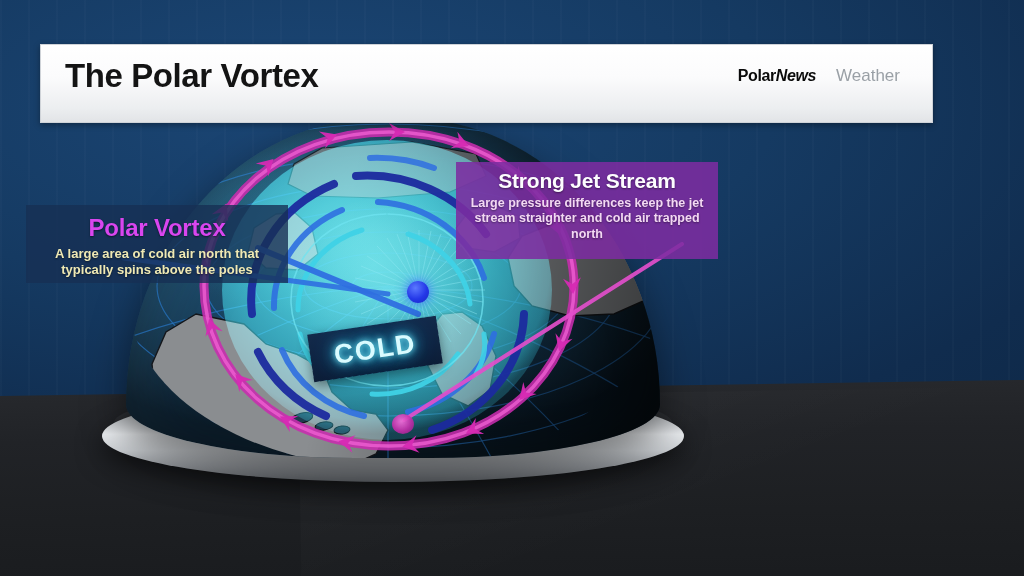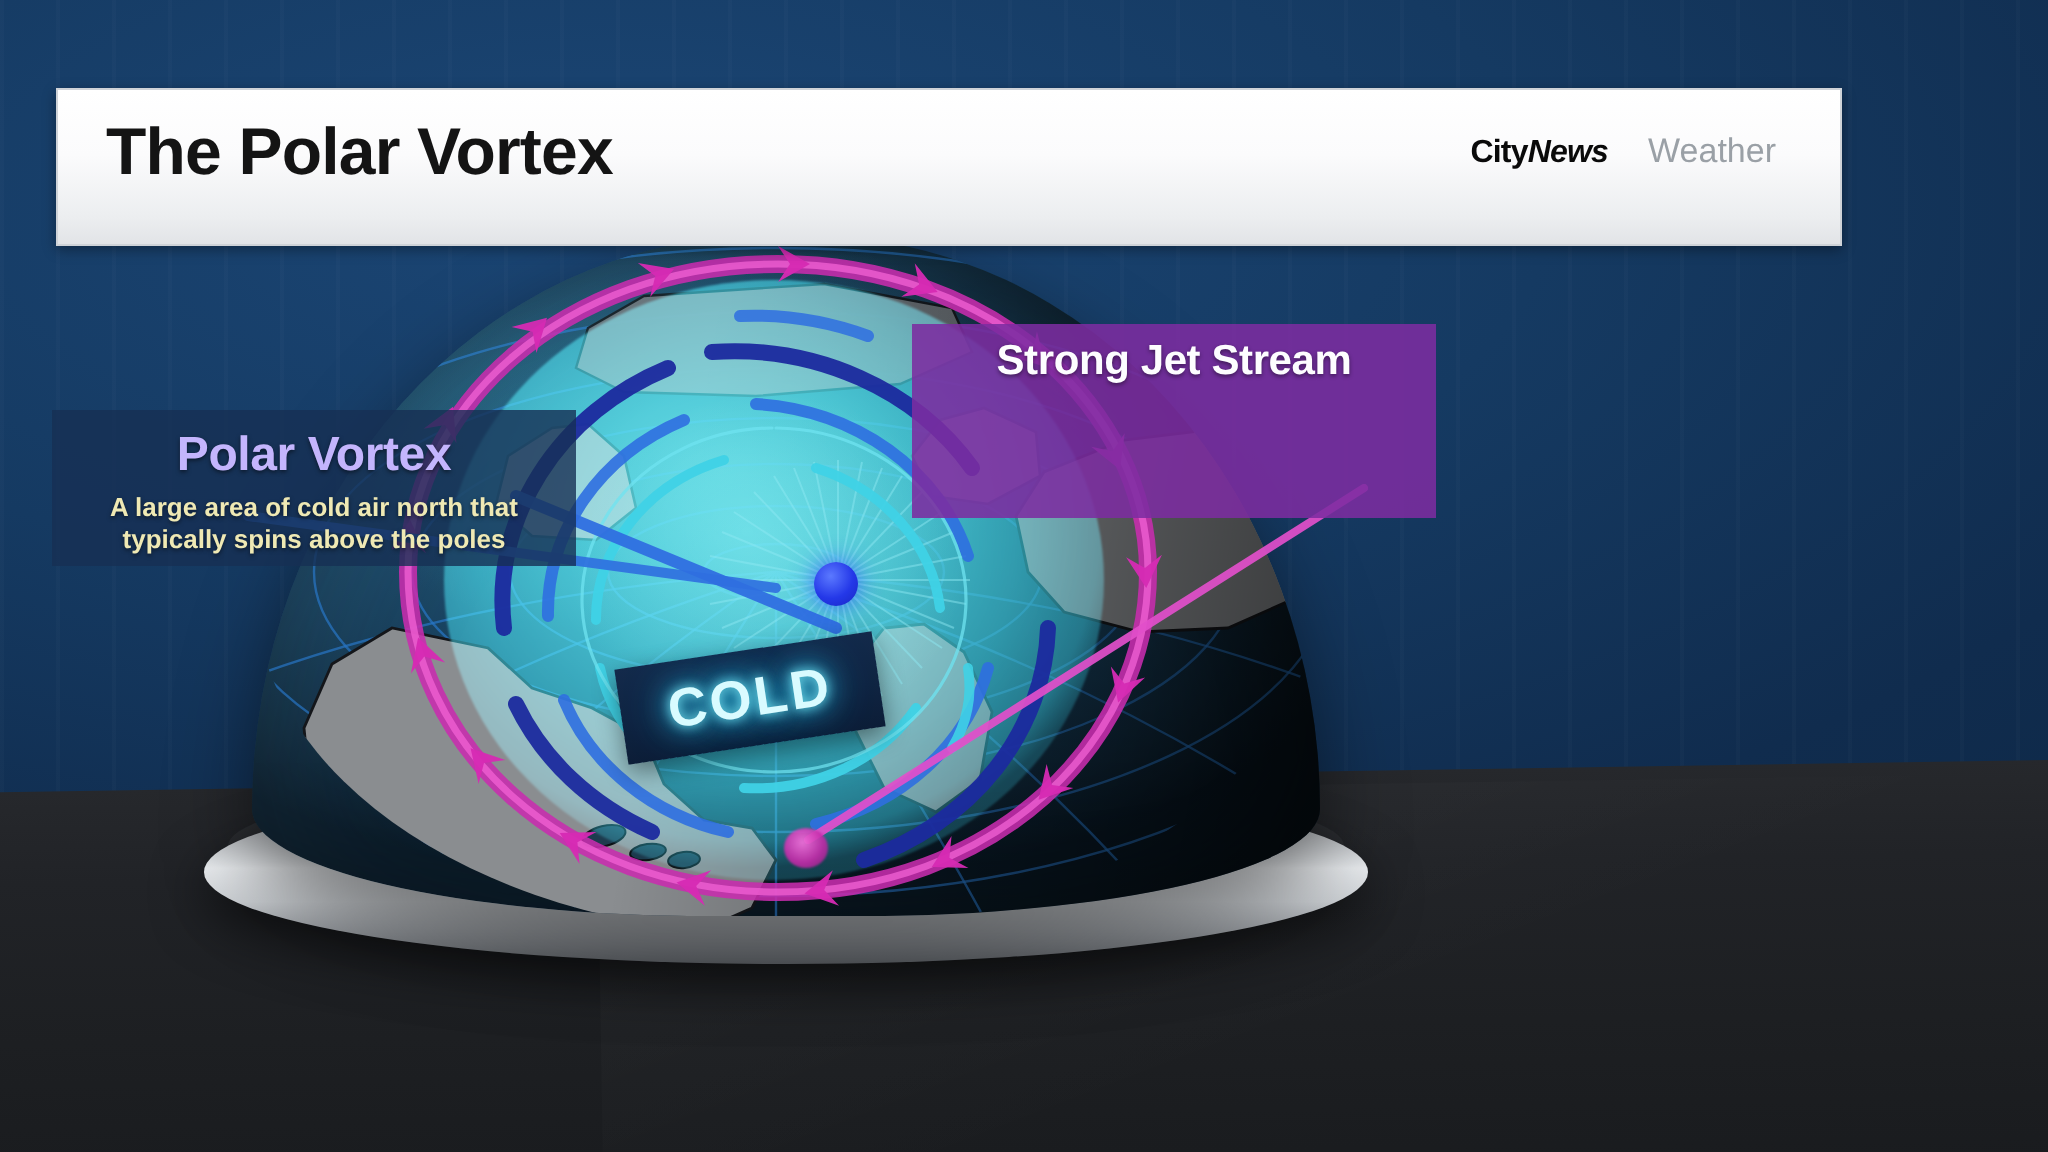--- a/index.html
+++ b/index.html
@@ -125,7 +125,7 @@
 
   
   #title-bar{
-    position:absolute; left:28px; top:44px; width:893px; height:79px;
+    position:absolute; left:40px; top:44px; width:893px; height:79px;
     background:linear-gradient(180deg,#ffffff 0%,#fbfbfc 42%,#eceef0 82%,#e2e4e7 100%);
     border:1px solid #cfd3d8;
     display:flex; align-items:center; justify-content:space-between;

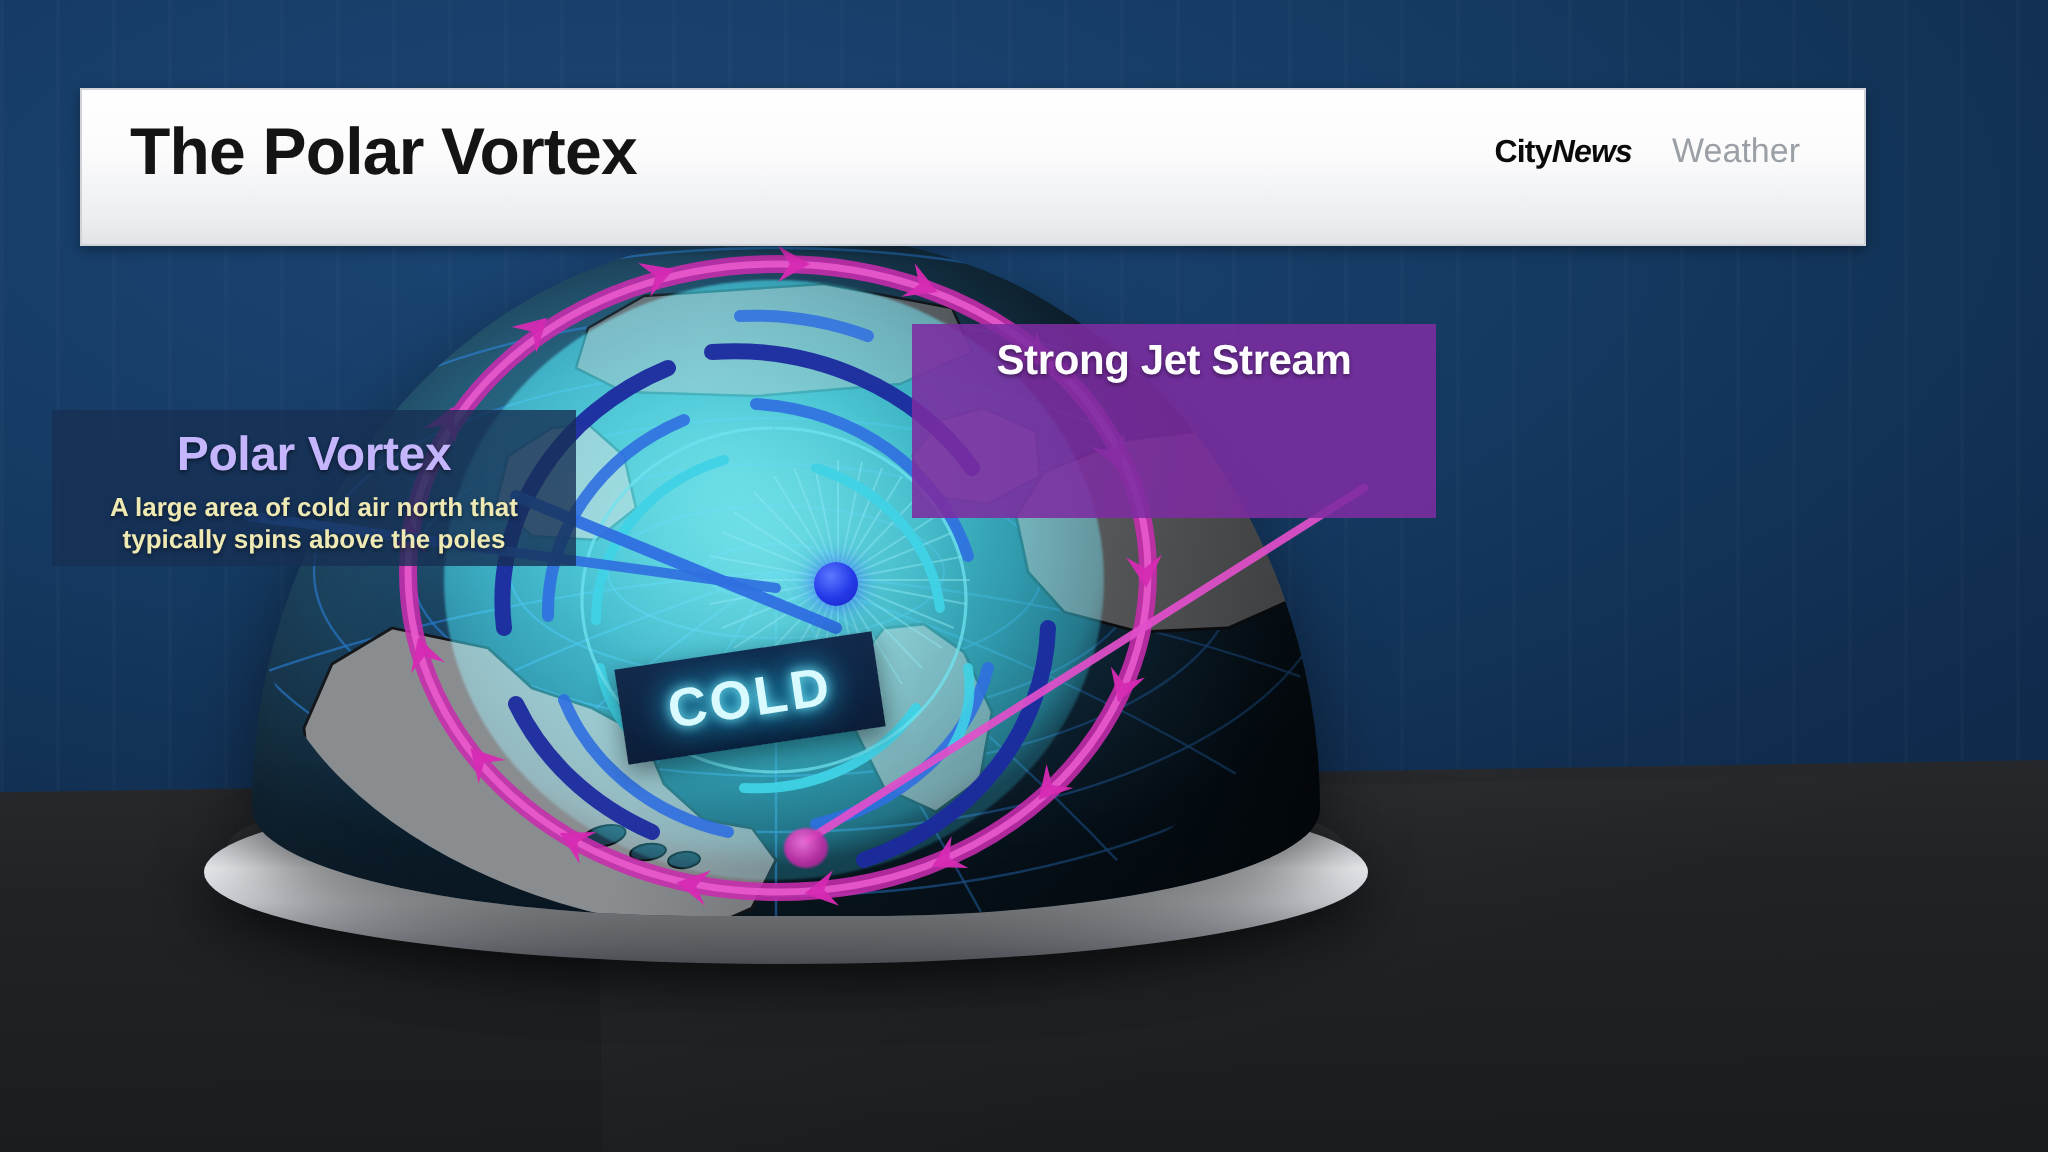--- a/index.html
+++ b/index.html
@@ -406,7 +406,7 @@
   <div id="title-bar">
     <div id="page-title">The Polar Vortex</div>
     <div id="brand">
-      <span class="city">City</span>
+      <span class="city">Polar</span>
       <span class="news">News</span>
       <span class="weather">Weather</span>
     </div>

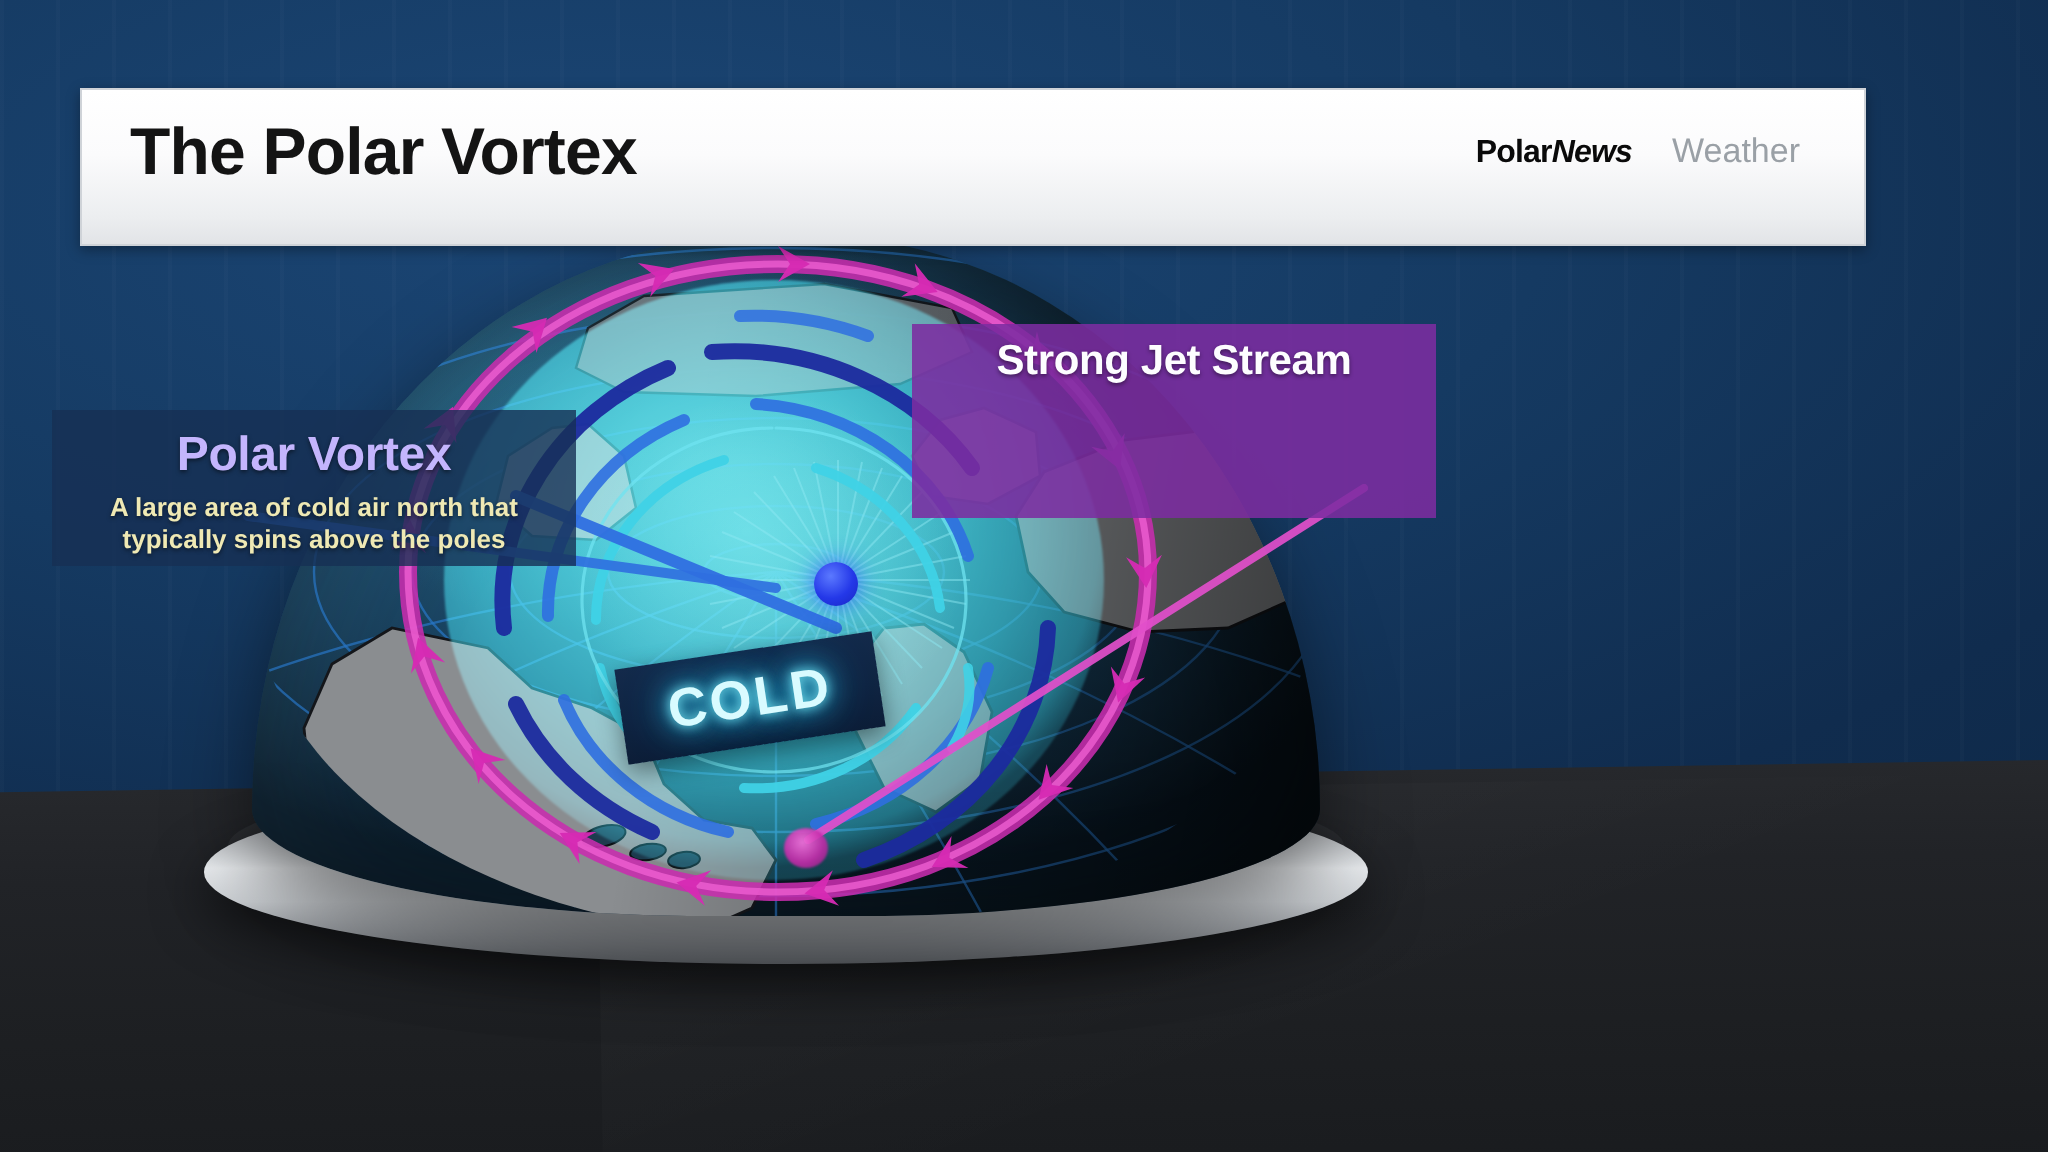--- a/index.html
+++ b/index.html
@@ -419,6 +419,7 @@
 
   <div id="callout-jet" class="callout">
     <div class="c-title">Strong Jet Stream</div>
+    <div class="c-body">Large pressure differences keep the jet stream straighter and cold air trapped north</div>
   </div>
 
 </div>

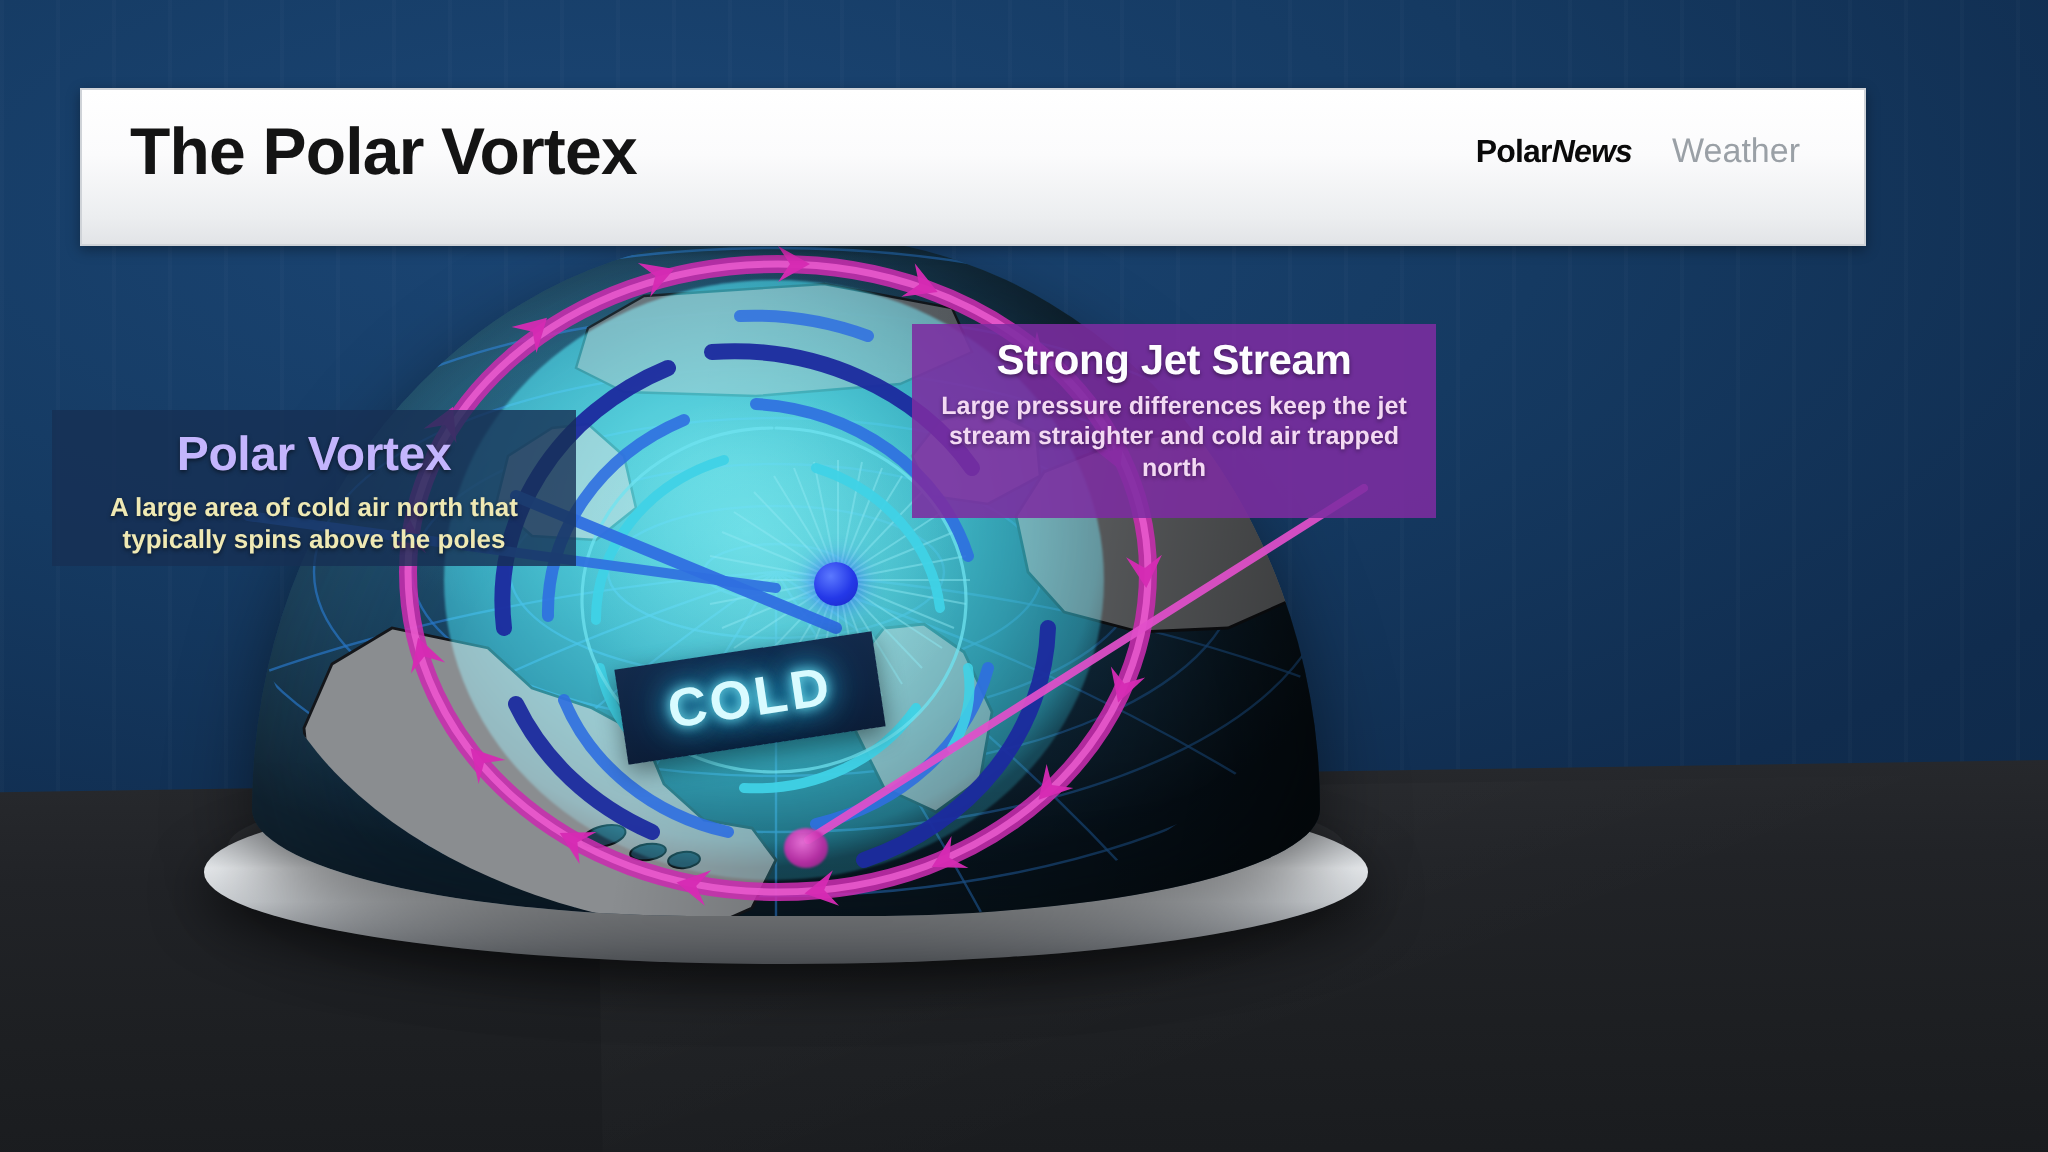--- a/index.html
+++ b/index.html
@@ -149,7 +149,7 @@
     padding:9px 10px 0 10px;
   }
   #callout-vortex .c-title{
-    font-size:24px; font-weight:bold; color:#c4b5fd; letter-spacing:-0.2px;
+    font-size:24px; font-weight:bold; color:#d946ef; letter-spacing:-0.2px;
     text-shadow:0 1px 2px rgba(0,0,0,.5);
   }
   #callout-vortex .c-body{

